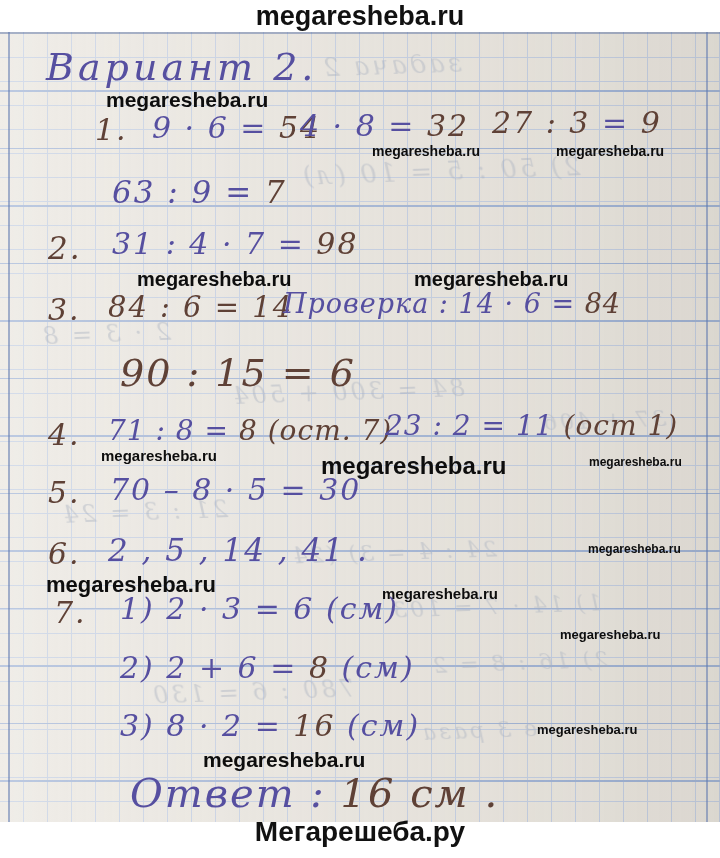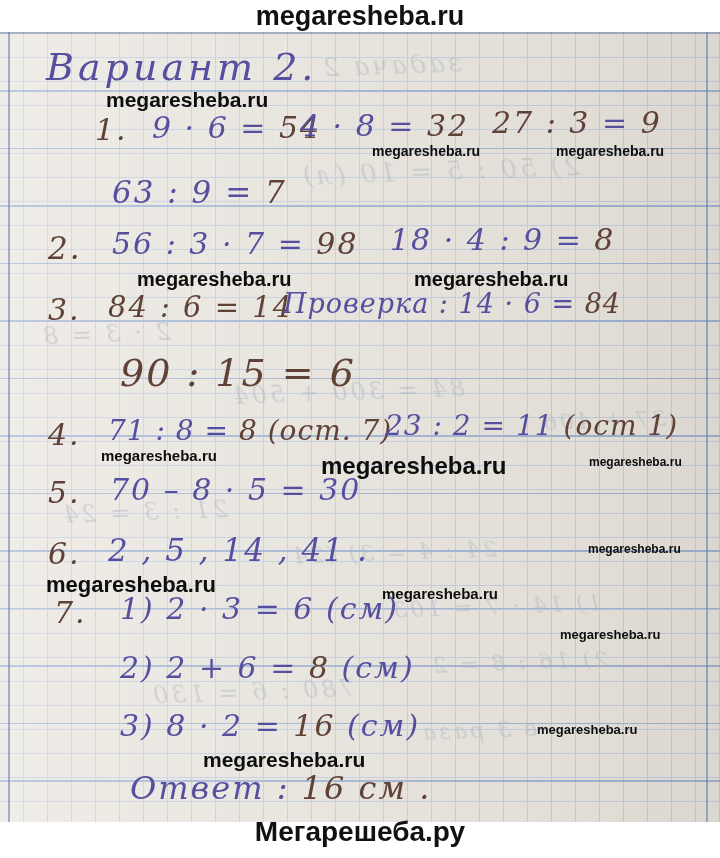--- a/index.html
+++ b/index.html
@@ -105,7 +105,7 @@
     <span class="ink-brown">2.</span>
   </div>
   <div class="hw" style="left:112px;top:228px;font-size:30px;">
-    <span class="ink-blue">56 : 3 · 7 = </span><span class="ink-brown">98</span>
+    <span class="ink-blue">31 : 4 · 7 = </span><span class="ink-brown">98</span>
   </div>
   <div class="hw" style="left:390px;top:224px;font-size:30px;">
     <span class="ink-blue">18 · 4 : 9 = </span><span class="ink-brown">8</span>

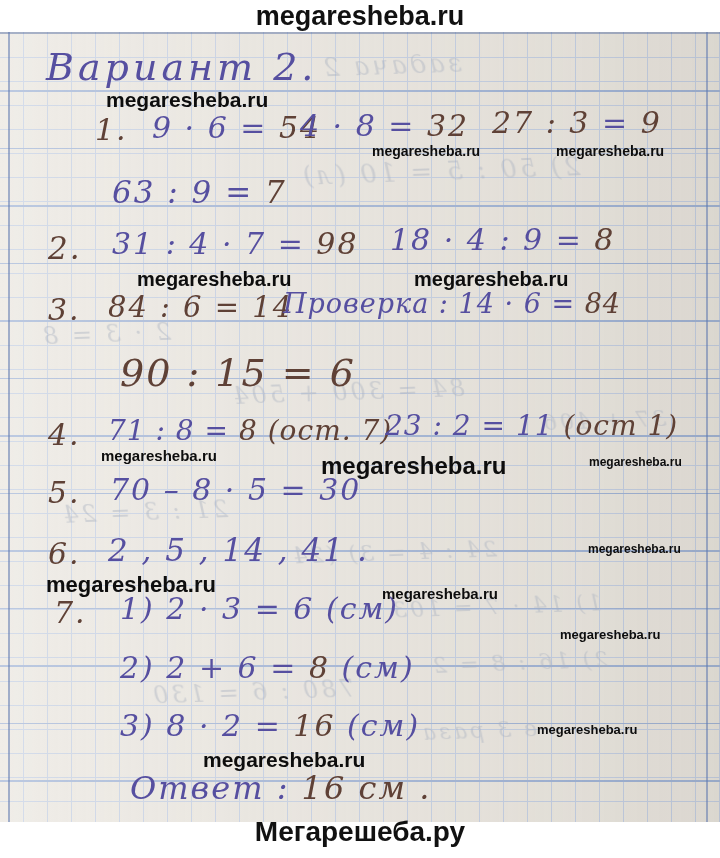--- a/index.html
+++ b/index.html
@@ -107,9 +107,6 @@
   <div class="hw" style="left:112px;top:228px;font-size:30px;">
     <span class="ink-blue">31 : 4 · 7 = </span><span class="ink-brown">98</span>
   </div>
-  <div class="hw" style="left:390px;top:224px;font-size:30px;">
-    <span class="ink-blue">18 · 4 : 9 = </span><span class="ink-brown">8</span>
-  </div>
 
   <div class="hw" style="left:48px;top:294px;font-size:30px;">
     <span class="ink-brown">3.</span>

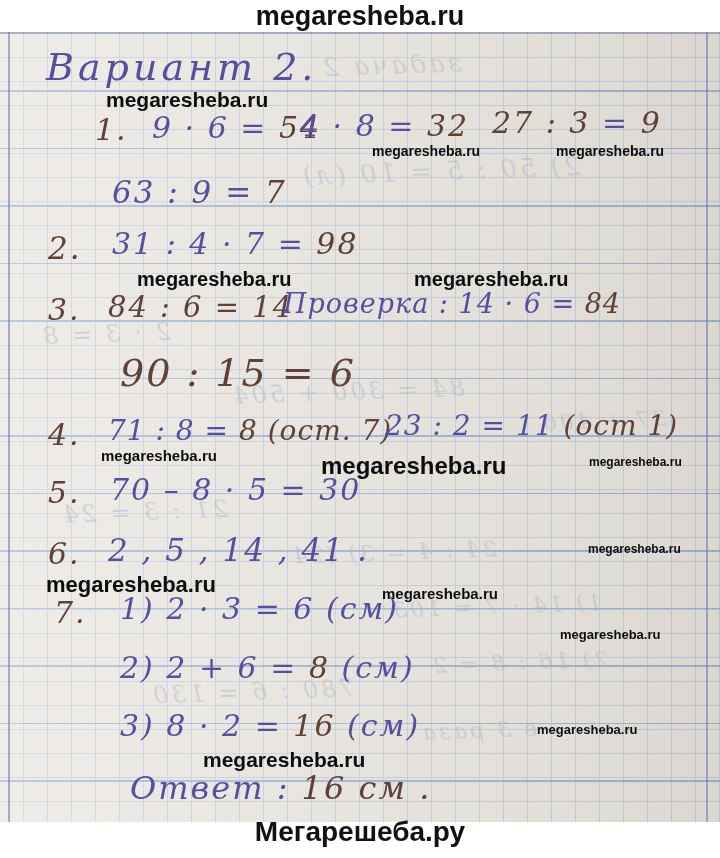--- a/index.html
+++ b/index.html
@@ -157,7 +157,7 @@
   <div class="hw" style="left:120px;top:710px;font-size:30px;">
     <span class="ink-blue">3) 8 · 2 = </span><span class="ink-brown">16</span><span class="ink-blue"> (см)</span>
   </div>
-  <div class="hw" style="left:130px;top:772px;font-size:32px;">
+  <div class="hw" style="left:130px;top:772px;font-size:40px;">
     <span class="ink-blue">Ответ : </span><span class="ink-brown">16 см .</span>
   </div>
 

